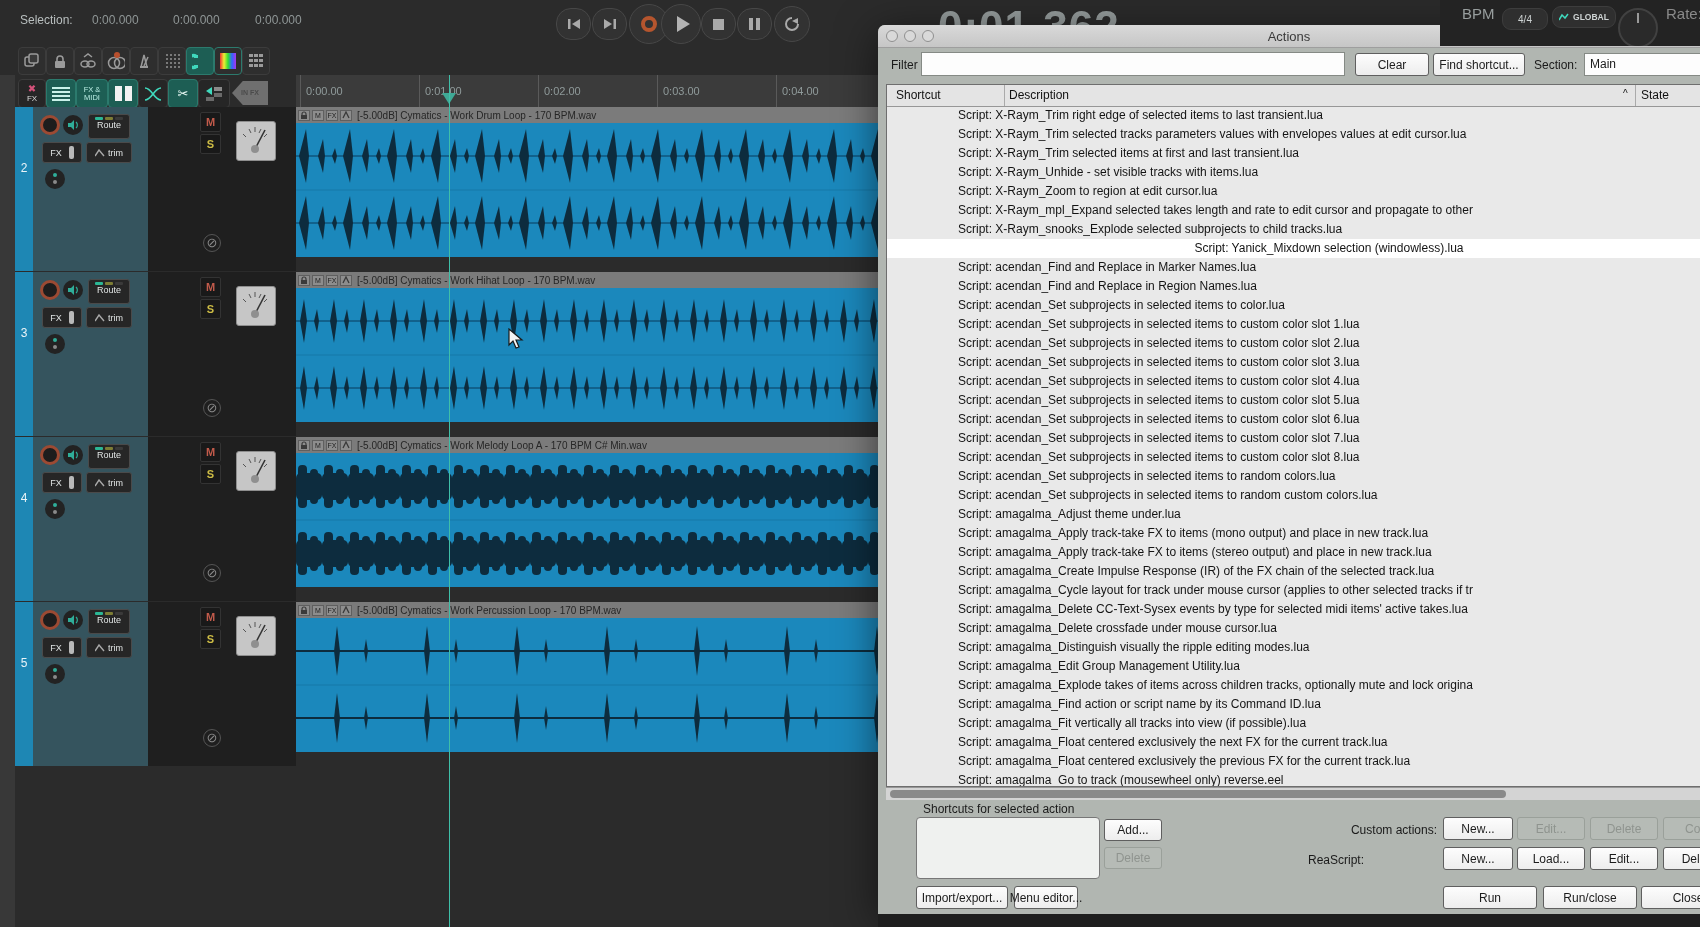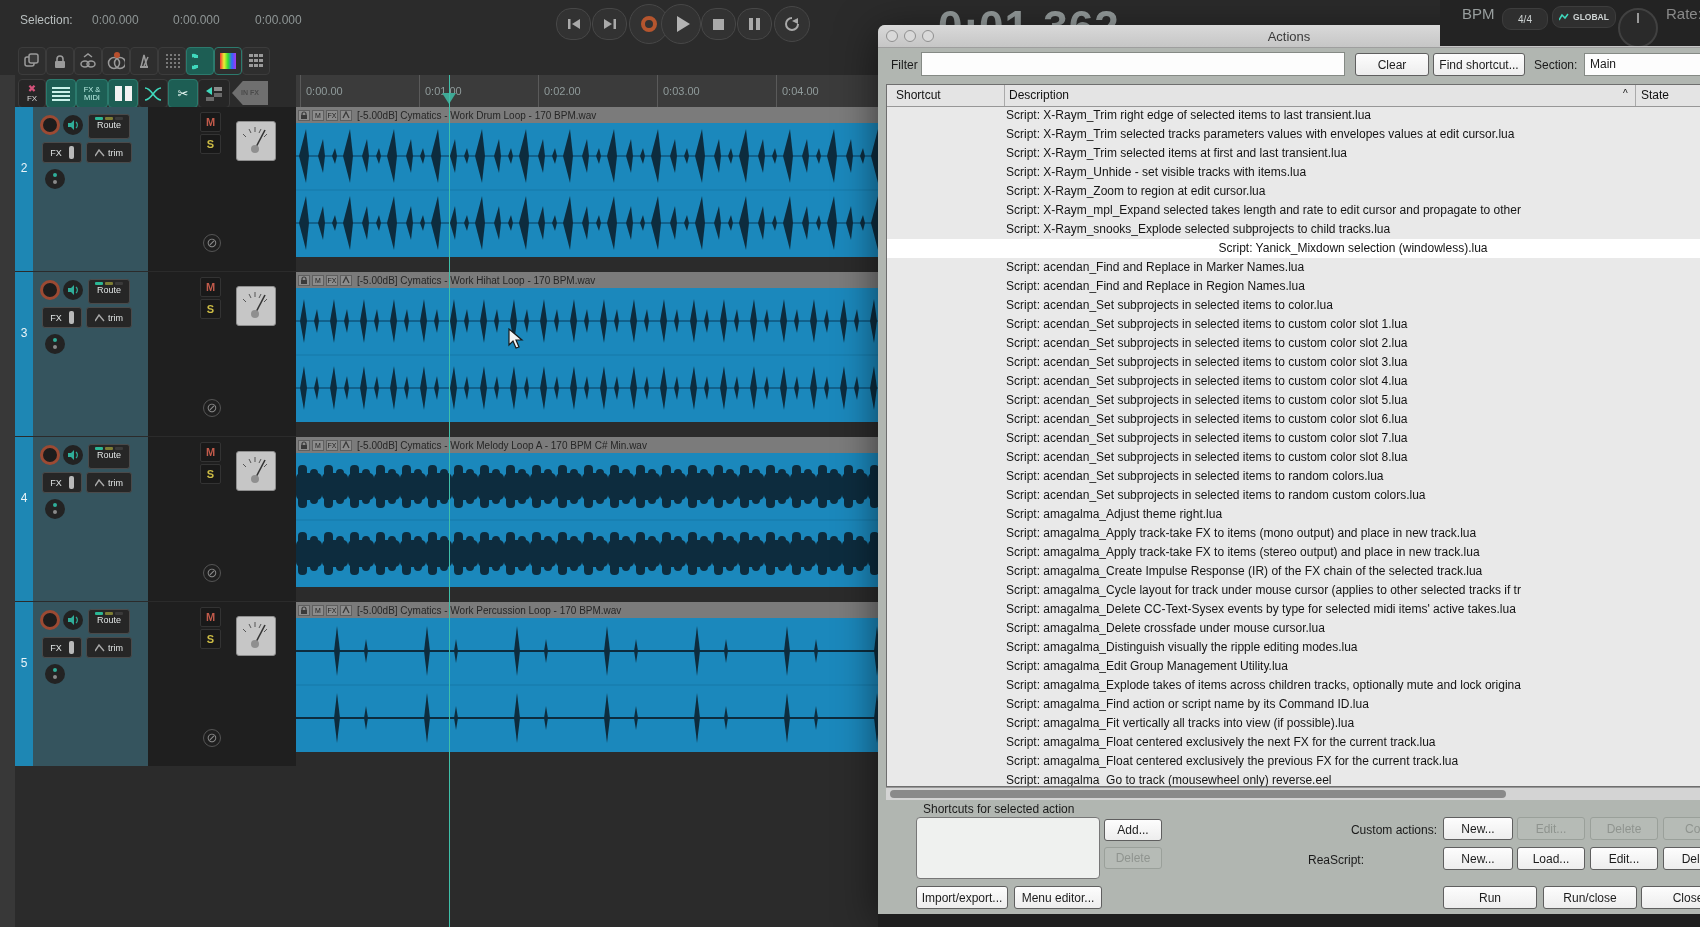--- a/index.html
+++ b/index.html
@@ -72,7 +72,7 @@
   .lhead span{position:absolute;top:3px;font-size:12px;color:#111;}
   .lhdiv{position:absolute;top:0;bottom:0;width:1px;background:#aaa;}
   .lrows{position:absolute;left:0;top:21px;right:0;bottom:0;overflow:hidden;}
-  .arow{height:19px;line-height:19px;padding-left:119px;white-space:nowrap;color:#141414;font-size:12px;}
+  .arow{height:19px;line-height:19px;padding-left:71px;white-space:nowrap;color:#141414;font-size:12px;}
   .arow.sel{background:#ffffff;text-align:center;}
   .hscroll{left:8px;top:762px;width:814px;height:12px;background:#d4d4d4;border-top:1px solid #979797;}
   .hthumb{position:absolute;left:4px;top:2px;width:616px;height:8px;border-radius:4px;background:#8a8a8a;}

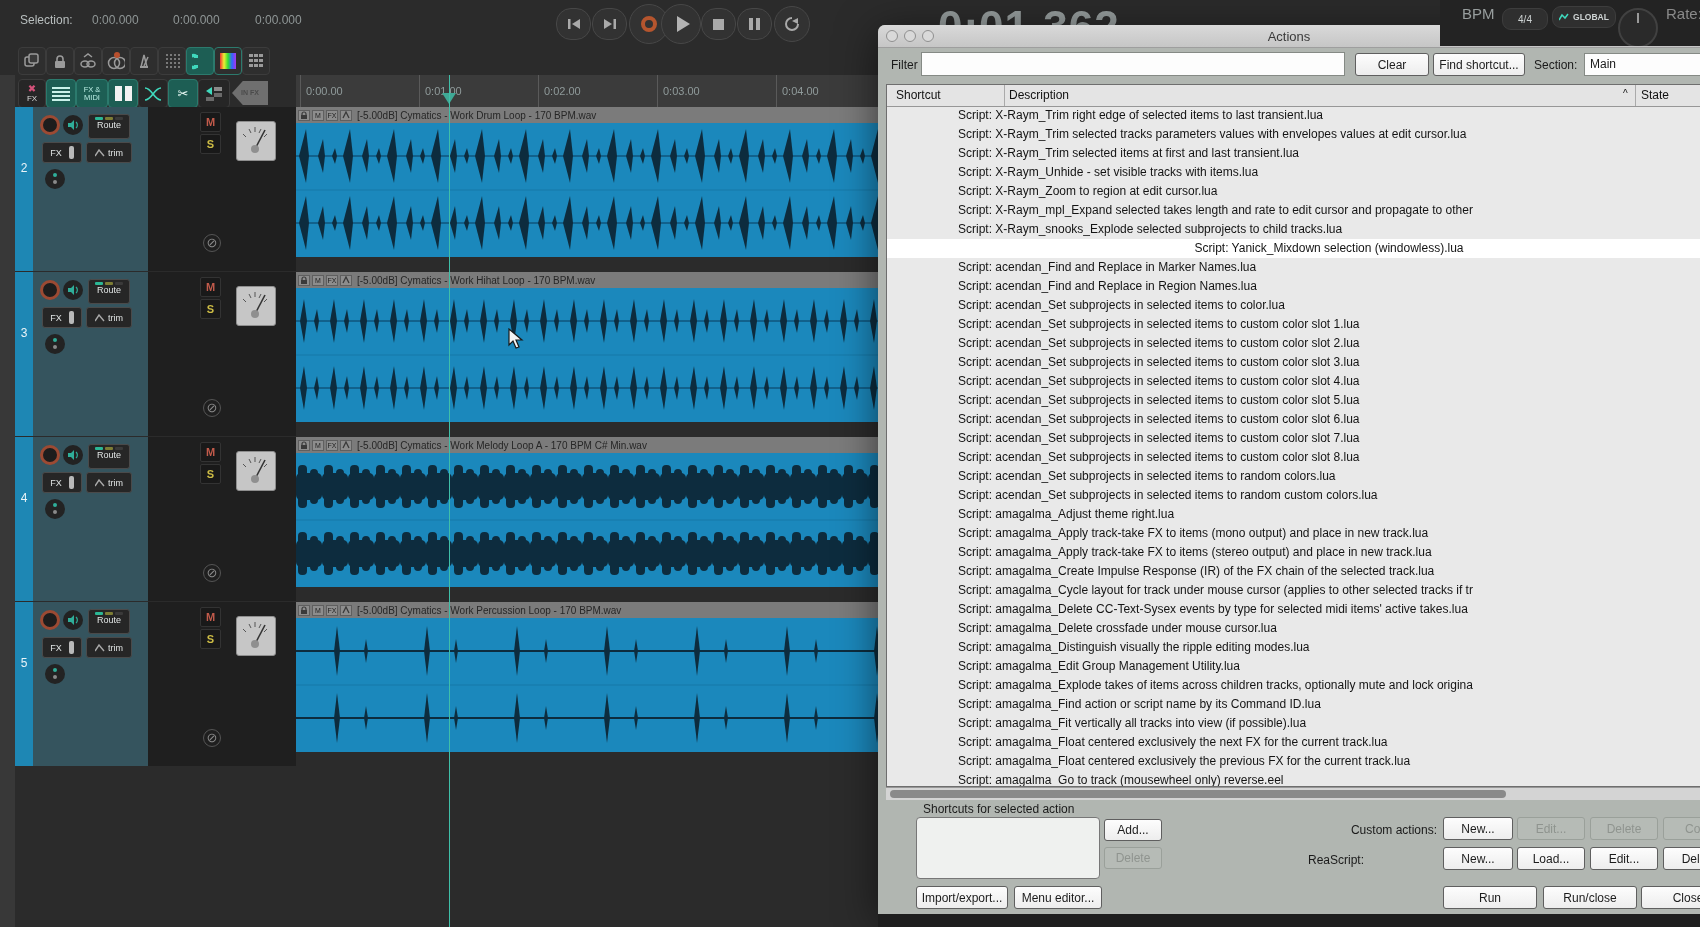--- a/index.html
+++ b/index.html
@@ -644,7 +644,7 @@
           <div class="arow">Script: acendan_Set subprojects in selected items to custom color slot 8.lua</div>
           <div class="arow">Script: acendan_Set subprojects in selected items to random colors.lua</div>
           <div class="arow">Script: acendan_Set subprojects in selected items to random custom colors.lua</div>
-          <div class="arow">Script: amagalma_Adjust theme right.lua</div>
+          <div class="arow">Script: amagalma_Adjust theme under.lua</div>
           <div class="arow">Script: amagalma_Apply track-take FX to items (mono output) and place in new track.lua</div>
           <div class="arow">Script: amagalma_Apply track-take FX to items (stereo output) and place in new track.lua</div>
           <div class="arow">Script: amagalma_Create Impulse Response (IR) of the FX chain of the selected track.lua</div>

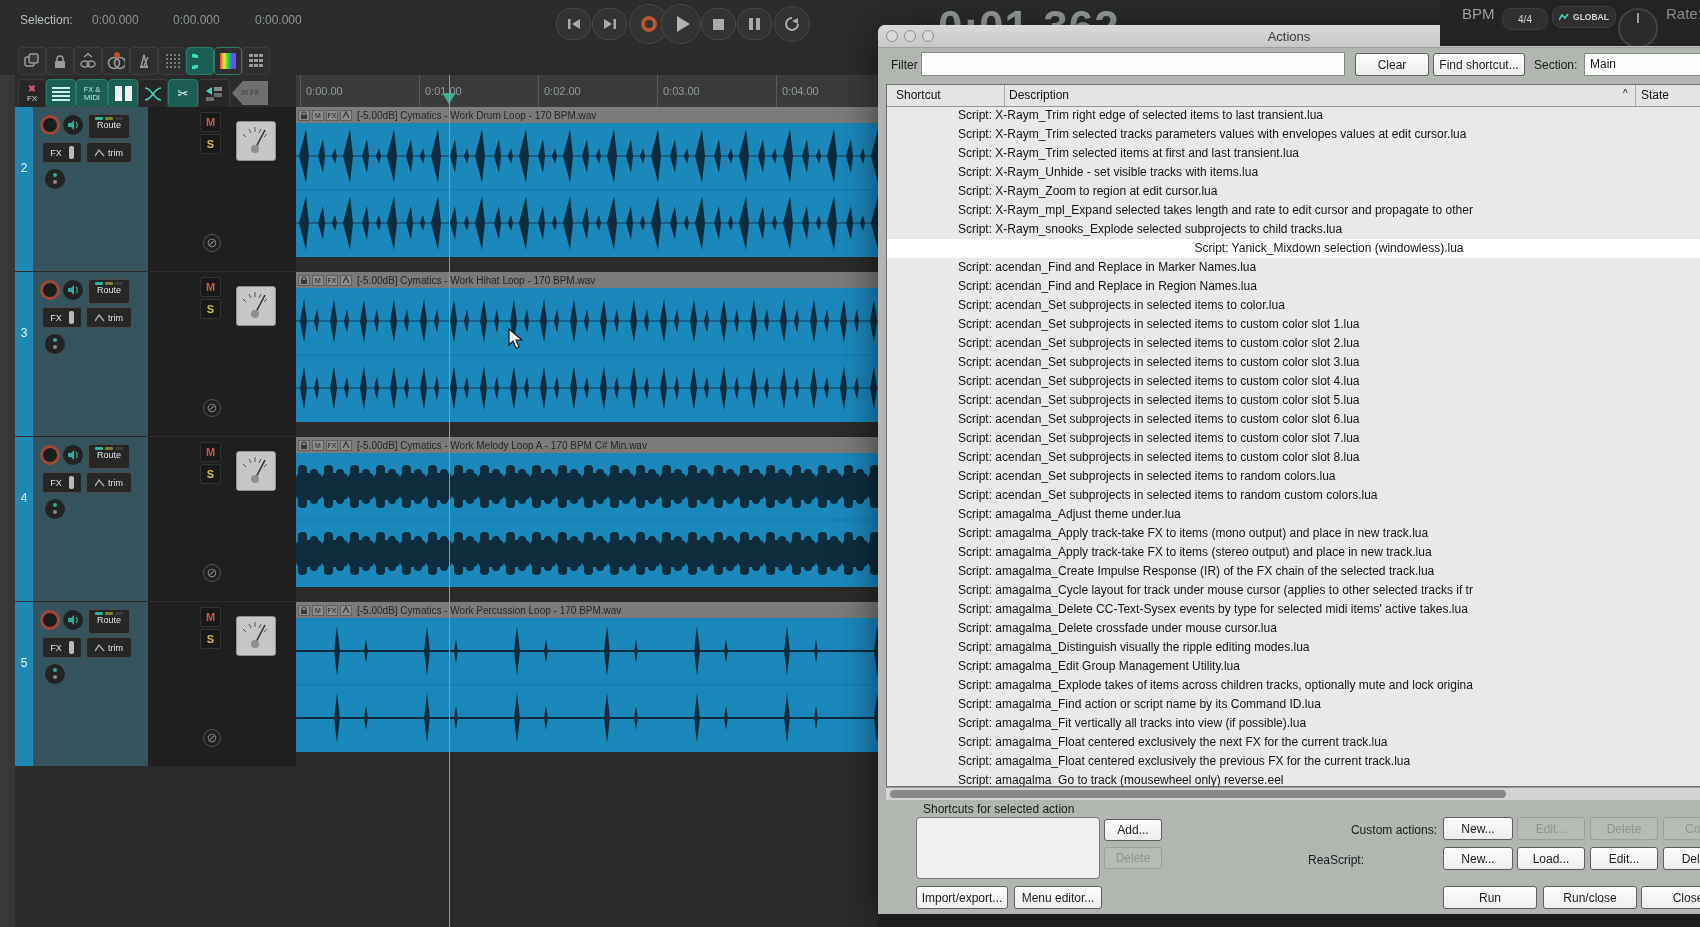--- a/index.html
+++ b/index.html
@@ -705,7 +705,7 @@
     <div class="abs mbtnw" style="left:38px;top:861px;width:92px;height:23px">
       <span>Import/export...</span>
       </div>
-    <div class="abs mbtnw" style="left:136px;top:861px;width:88px;height:23px">
+    <div class="abs mbtnw" style="left:136px;top:861px;width:64px;height:23px">
       <span>Menu editor...</span>
       </div>
     <div class="abs mbtnw" style="left:565px;top:861px;width:94px;height:23px">

